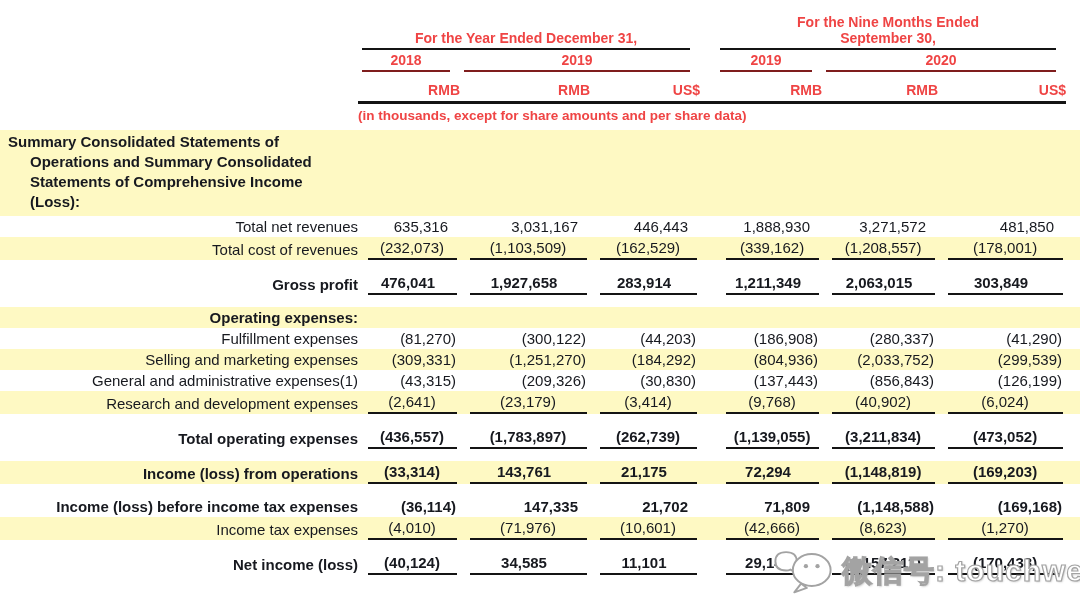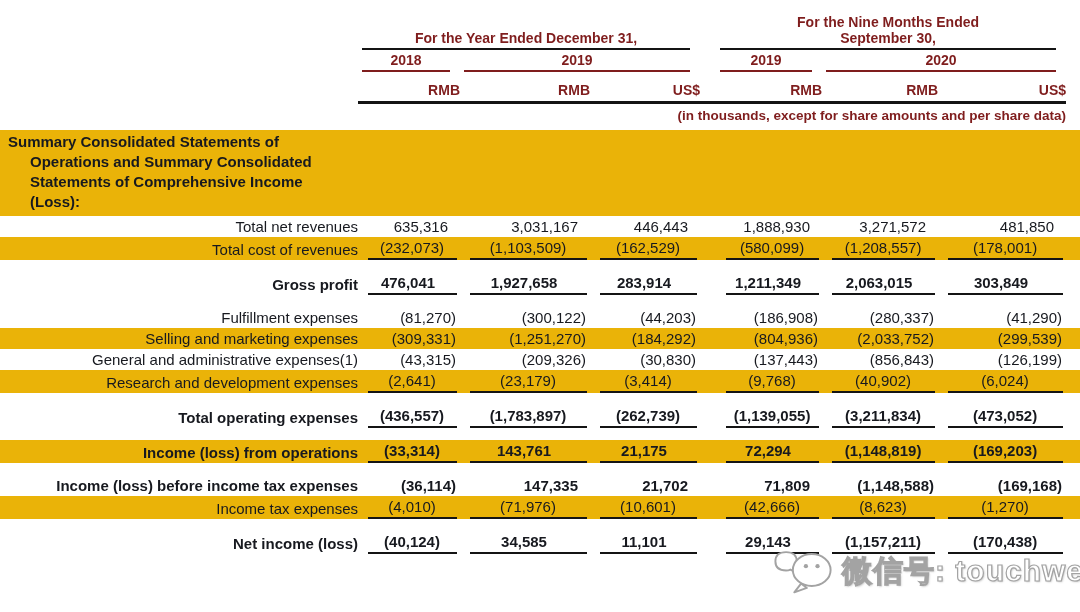--- a/index.html
+++ b/index.html
@@ -10,7 +10,7 @@
   table{border-collapse:collapse;table-layout:fixed;width:1080px;margin-top:14px;}
   td{padding:0;vertical-align:bottom;}
   
-  thead td{font-weight:bold;font-size:14px;color:#7f1d1d;}
+  thead td{font-weight:bold;font-size:14px;color:#ef4444;}
   .grp{border-bottom:2px solid #141414;text-align:center;line-height:16px;padding-bottom:2px;margin:0 10px 0 4px;}
   .yr{border-bottom:2px solid #7f1d1d;text-align:center;line-height:17px;padding:2px 0 1px;margin:0 10px 8px 4px;}
   .cur{text-align:right;border-bottom:3px solid #141414;padding:2px 0 3px;}

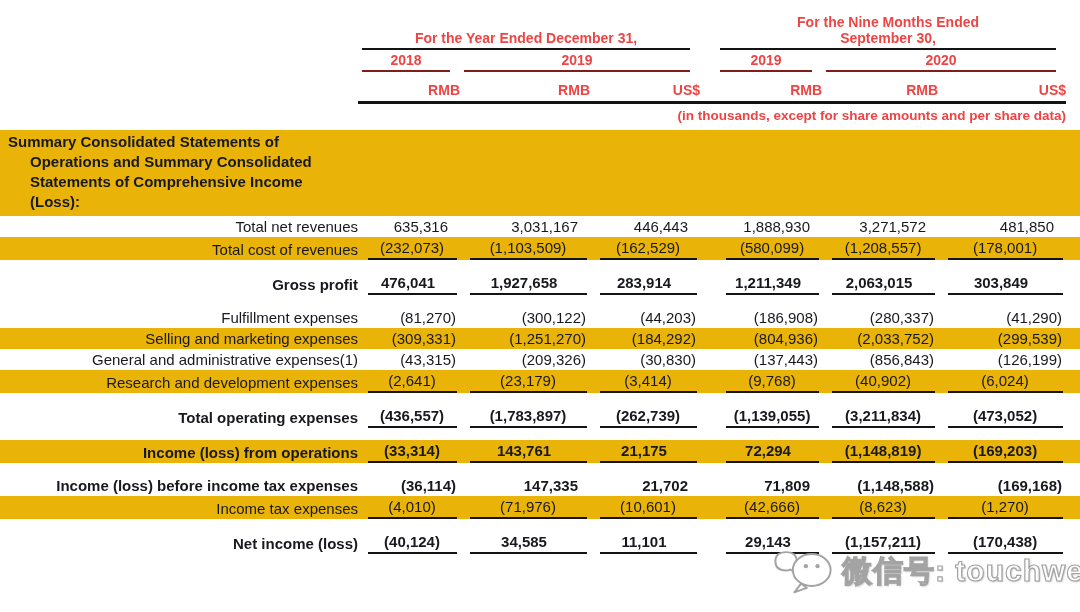--- a/index.html
+++ b/index.html
@@ -15,7 +15,7 @@
   .yr{border-bottom:2px solid #7f1d1d;text-align:center;line-height:17px;padding:2px 0 1px;margin:0 10px 8px 4px;}
   .cur{text-align:right;border-bottom:3px solid #141414;padding:2px 0 3px;}
   .curline{border-bottom:3px solid #141414;}
-  .note{text-align:right;font-size:13.5px;font-weight:bold;padding:4px 0 7px;}
+  .note{text-align:left;font-size:13.5px;font-weight:bold;padding:4px 0 7px;}
   
   tbody td{font-size:15px;line-height:21px;}
   tr.blue td{background:#eab308;}

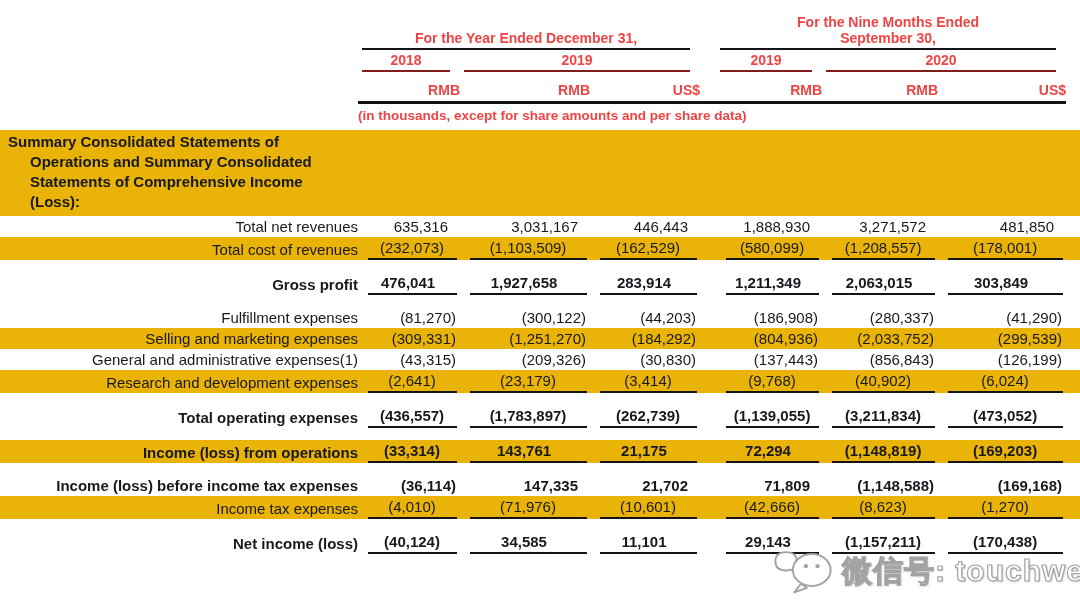--- a/index.html
+++ b/index.html
@@ -18,7 +18,7 @@
   .note{text-align:left;font-size:13.5px;font-weight:bold;padding:4px 0 7px;}
   
   tbody td{font-size:15px;line-height:21px;}
-  tr.blue td{background:#eab308;}
+  tr.blue td{background:#fef9c3;}
   tr.bold{font-weight:bold;}
   tr.gap td{height:12px;background:#fff;}
   .lblc{text-align:right;padding-left:8px;white-space:nowrap;}

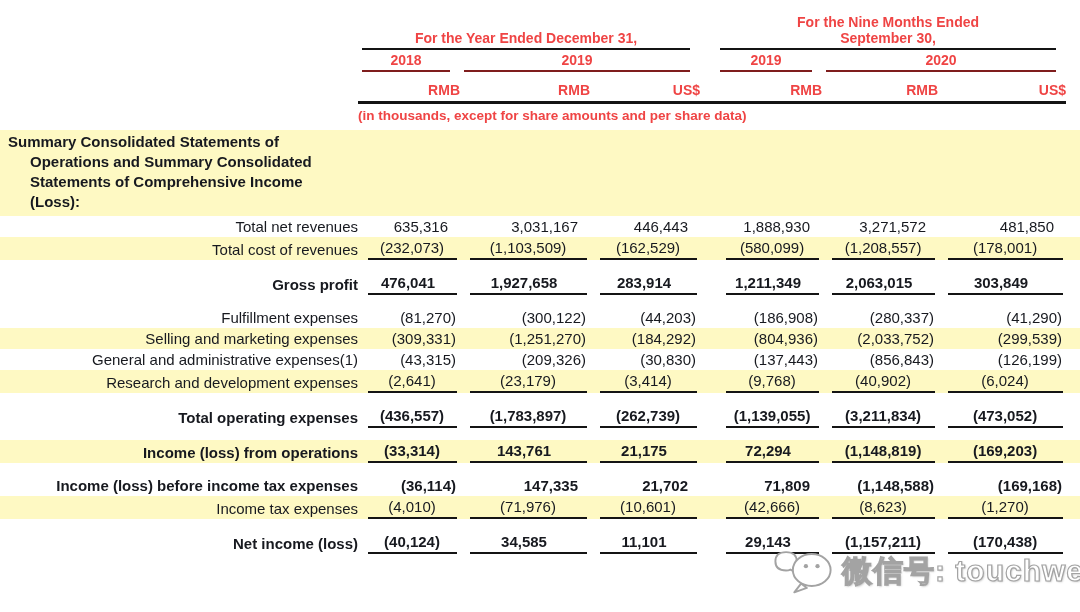--- a/index.html
+++ b/index.html
@@ -152,7 +152,7 @@
         </td>
         <td></td>
         <td class="valc">
-          <div class="seg u"><span class="num neg">(580,099)</span></div>
+          <div class="seg u"><span class="num neg">(339,162)</span></div>
         </td>
         <td class="valc">
           <div class="seg u"><span class="num neg">(1,208,557)</span></div>

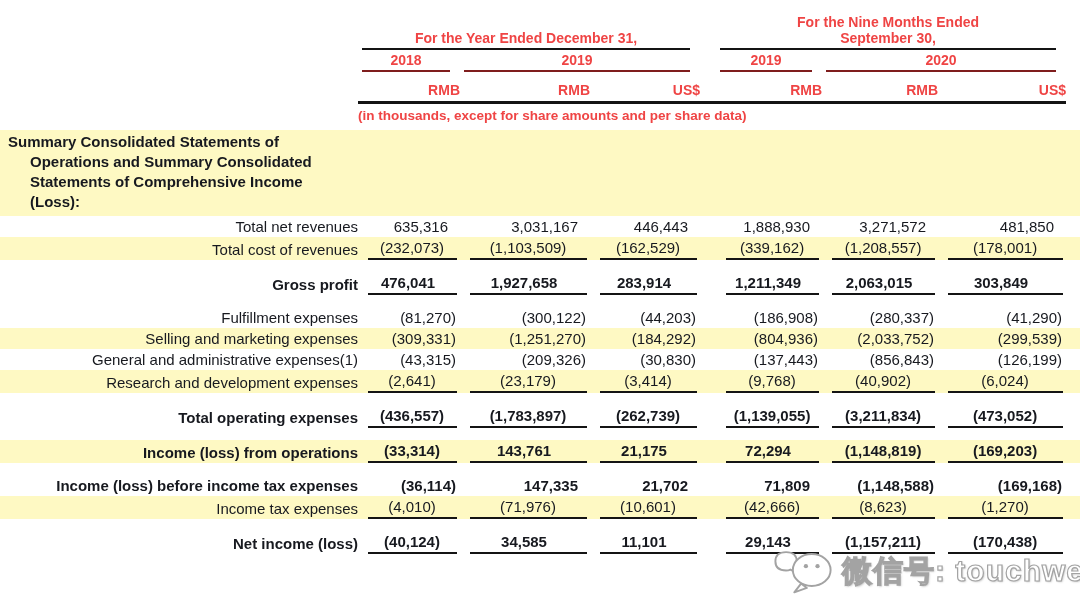--- a/index.html
+++ b/index.html
@@ -191,6 +191,29 @@
       <tr class="gap">
         <td colspan="9"></td>
       </tr>
+      <tr class="blue bold">
+        <td class="lblc">Operating expenses:</td>
+        <td class="valc">
+          <div class="seg">&nbsp;</div>
+        </td>
+        <td class="valc">
+          <div class="seg">&nbsp;</div>
+        </td>
+        <td class="valc">
+          <div class="seg">&nbsp;</div>
+        </td>
+        <td></td>
+        <td class="valc">
+          <div class="seg">&nbsp;</div>
+        </td>
+        <td class="valc">
+          <div class="seg">&nbsp;</div>
+        </td>
+        <td class="valc">
+          <div class="seg">&nbsp;</div>
+        </td>
+        <td></td>
+      </tr>
       <tr class="">
         <td class="lblc ind">Fulfillment expenses</td>
         <td class="valc">

